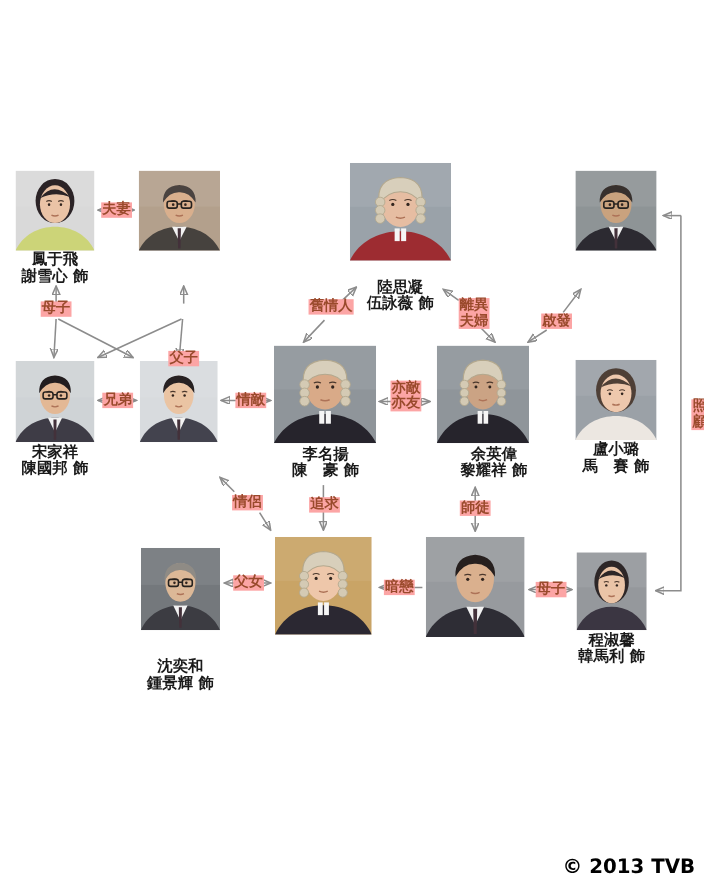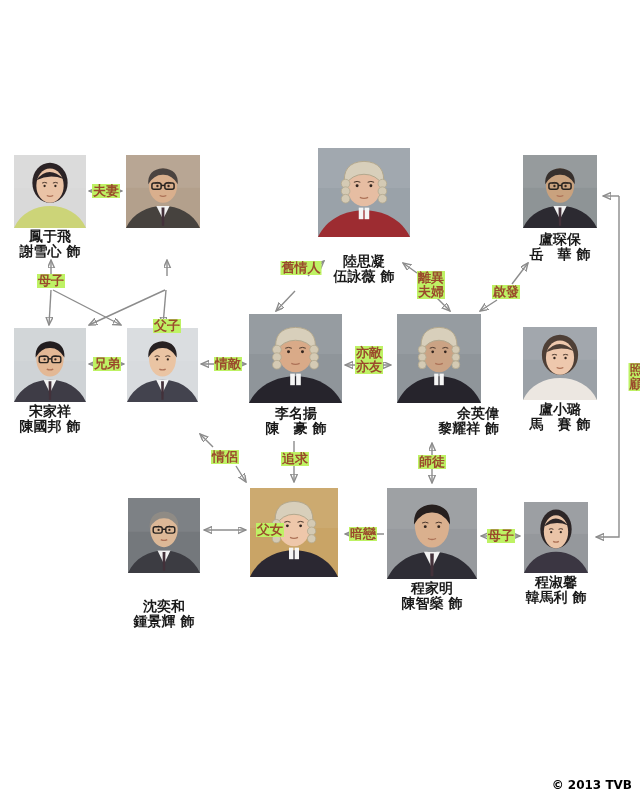--- a/index.html
+++ b/index.html
@@ -15,7 +15,7 @@
          font-size:14px;font-weight:bold;line-height:15px;white-space:pre;}
   .rel{position:absolute;z-index:3;transform:translate(-50%,-50%);
        color:#9a4a2c;font-size:13px;font-weight:bold;line-height:14px;
-       background:#bef264;padding:0 1px;text-align:center;white-space:pre-line;}
+       background:#fca5a5;padding:0 1px;text-align:center;white-space:pre-line;}
   .footer{position:absolute;right:8px;top:778px;z-index:3;color:#000;
           font-size:12px;font-weight:bold;}
   

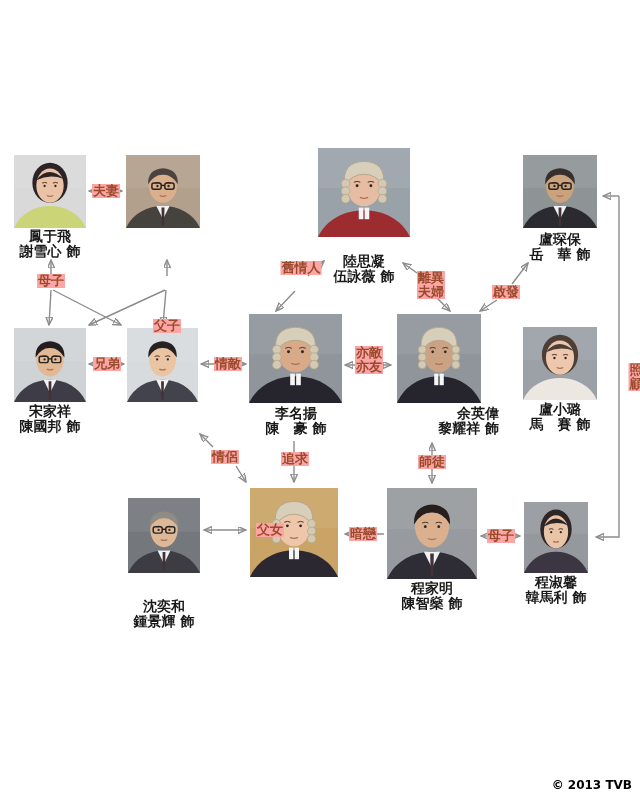--- a/index.html
+++ b/index.html
@@ -339,7 +339,6 @@
 
   <div class="pname nm0"><div>鳳于飛</div><div>謝雪心 飾</div></div>
   <div class="pname nm2"><div>陸思凝</div><div>伍詠薇 飾</div></div>
-  <div class="pname nm3"><div>盧琛保</div><div>岳　華 飾</div></div>
   <div class="pname nm4"><div>宋家祥</div><div>陳國邦 飾</div></div>
   <div class="pname nm6"><div>李名揚</div><div>陳　豪 飾</div></div>
   <div class="pname nm7"><div>余英偉</div><div>黎耀祥 飾</div></div>

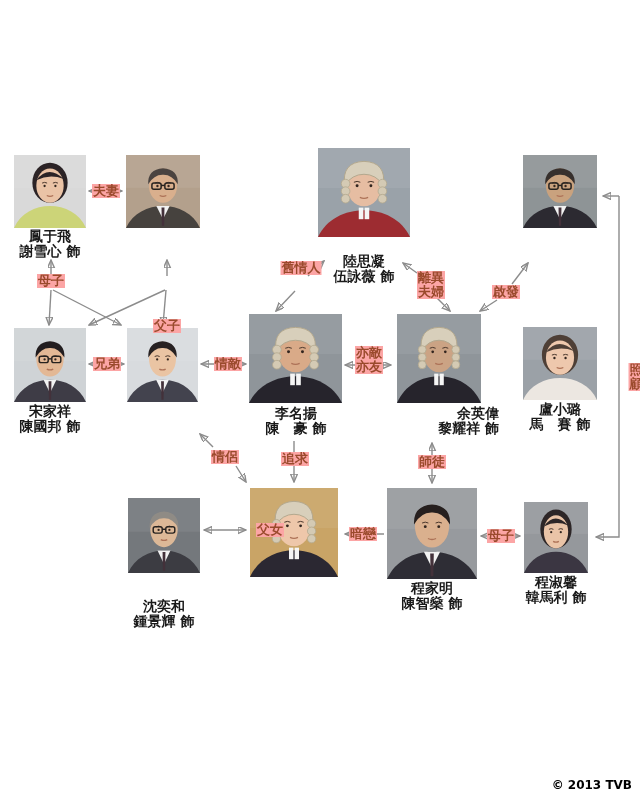--- a/index.html
+++ b/index.html
@@ -40,7 +40,7 @@
   .nm12{left:496px;top:575px;}
   
   .l0{left:106px;top:191px;} .l1{left:51px;top:281px;}  .l2{left:167px;top:281px;margin-top:45px;}
-  .l3{left:301px;top:268px;} .l4{left:431px;top:285px;} .l5{left:506px;top:292px;}
+  .l3{left:301px;top:279px;} .l4{left:431px;top:285px;} .l5{left:506px;top:292px;}
   .l6{left:107px;top:364px;} .l7{left:228px;top:364px;} .l8{left:369px;top:360px;}
   .l9{left:636px;top:377px;} .l10{left:225px;top:457px;}.l11{left:295px;top:459px;}
   .l12{left:432px;top:462px;}.l13{left:226px;top:530px;margin-left:44px;}.l14{left:363px;top:534px;}

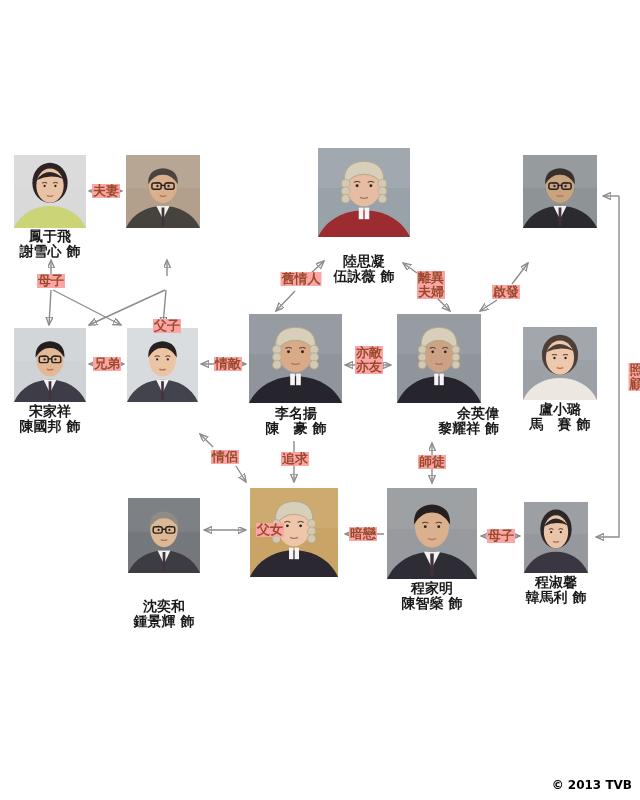--- a/index.html
+++ b/index.html
@@ -35,7 +35,7 @@
   
   .nm0{left:-10px;top:229px;} .nm1{left:103px;top:229px;} .nm2{left:304px;top:242px;margin-top:12px;}
   .nm3{left:500px;top:232px;} .nm4{left:-10px;top:404px;} .nm5{left:103px;top:404px;}
-  .nm6{left:236px;top:406px;} .nm7{left:379px;top:406px;text-align:right;} .nm8{left:500px;top:402px;}
+  .nm6{left:236px;top:406px;} .nm7{left:389px;top:406px;} .nm8{left:500px;top:402px;}
   .nm9{left:104px;top:575px;margin-top:24px;} .nm10{left:234px;top:579px;} .nm11{left:372px;top:581px;}
   .nm12{left:496px;top:575px;}
   

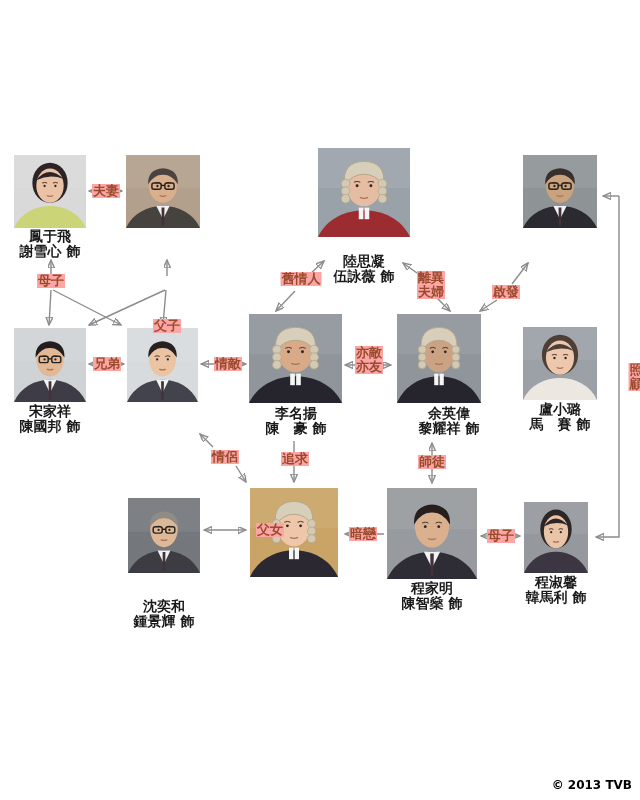--- a/index.html
+++ b/index.html
@@ -43,7 +43,7 @@
   .l3{left:301px;top:279px;} .l4{left:431px;top:285px;} .l5{left:506px;top:292px;}
   .l6{left:107px;top:364px;} .l7{left:228px;top:364px;} .l8{left:369px;top:360px;}
   .l9{left:636px;top:377px;} .l10{left:225px;top:457px;}.l11{left:295px;top:459px;}
-  .l12{left:432px;top:462px;}.l13{left:226px;top:530px;margin-left:44px;}.l14{left:363px;top:534px;}
+  .l12{left:432px;top:462px;}.l13{left:226px;top:530px;}.l14{left:363px;top:534px;}
   .l15{left:501px;top:536px;}
 </style>
 </head>

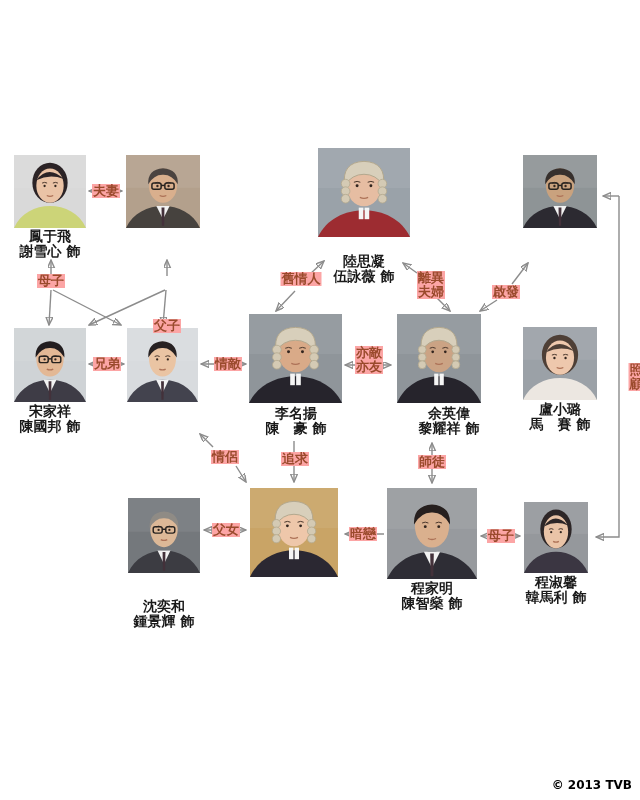--- a/index.html
+++ b/index.html
@@ -344,7 +344,6 @@
   <div class="pname nm7"><div>余英偉</div><div>黎耀祥 飾</div></div>
   <div class="pname nm8"><div>盧小璐</div><div>馬　賽 飾</div></div>
   <div class="pname nm9"><div>沈奕和</div><div>鍾景輝 飾</div></div>
-  <div class="pname nm11"><div>程家明</div><div>陳智燊 飾</div></div>
   <div class="pname nm12"><div>程淑馨</div><div>韓馬利 飾</div></div>
 
   <div class="rel l0">夫妻</div>

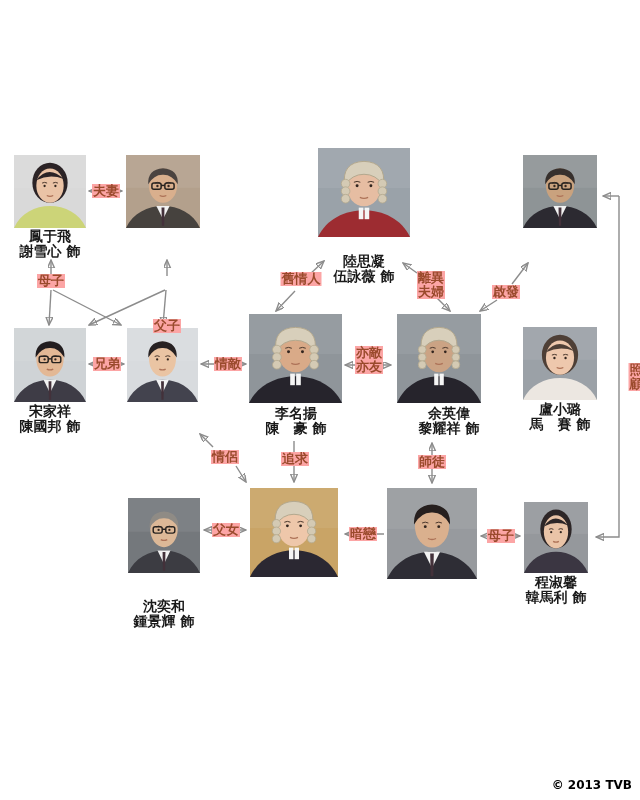--- a/index.html
+++ b/index.html
@@ -17,7 +17,7 @@
        color:#9a4a2c;font-size:13px;font-weight:bold;line-height:14px;
        background:#fca5a5;padding:0 1px;text-align:center;white-space:pre-line;}
   .footer{position:absolute;right:8px;top:778px;z-index:3;color:#000;
-          font-size:12px;font-weight:bold;}
+          font-size:18px;font-weight:bold;}
   
   .ph0{left:14px;top:155px;width:72px;height:73px;}
   .ph1{left:126px;top:155px;width:74px;height:73px;}

